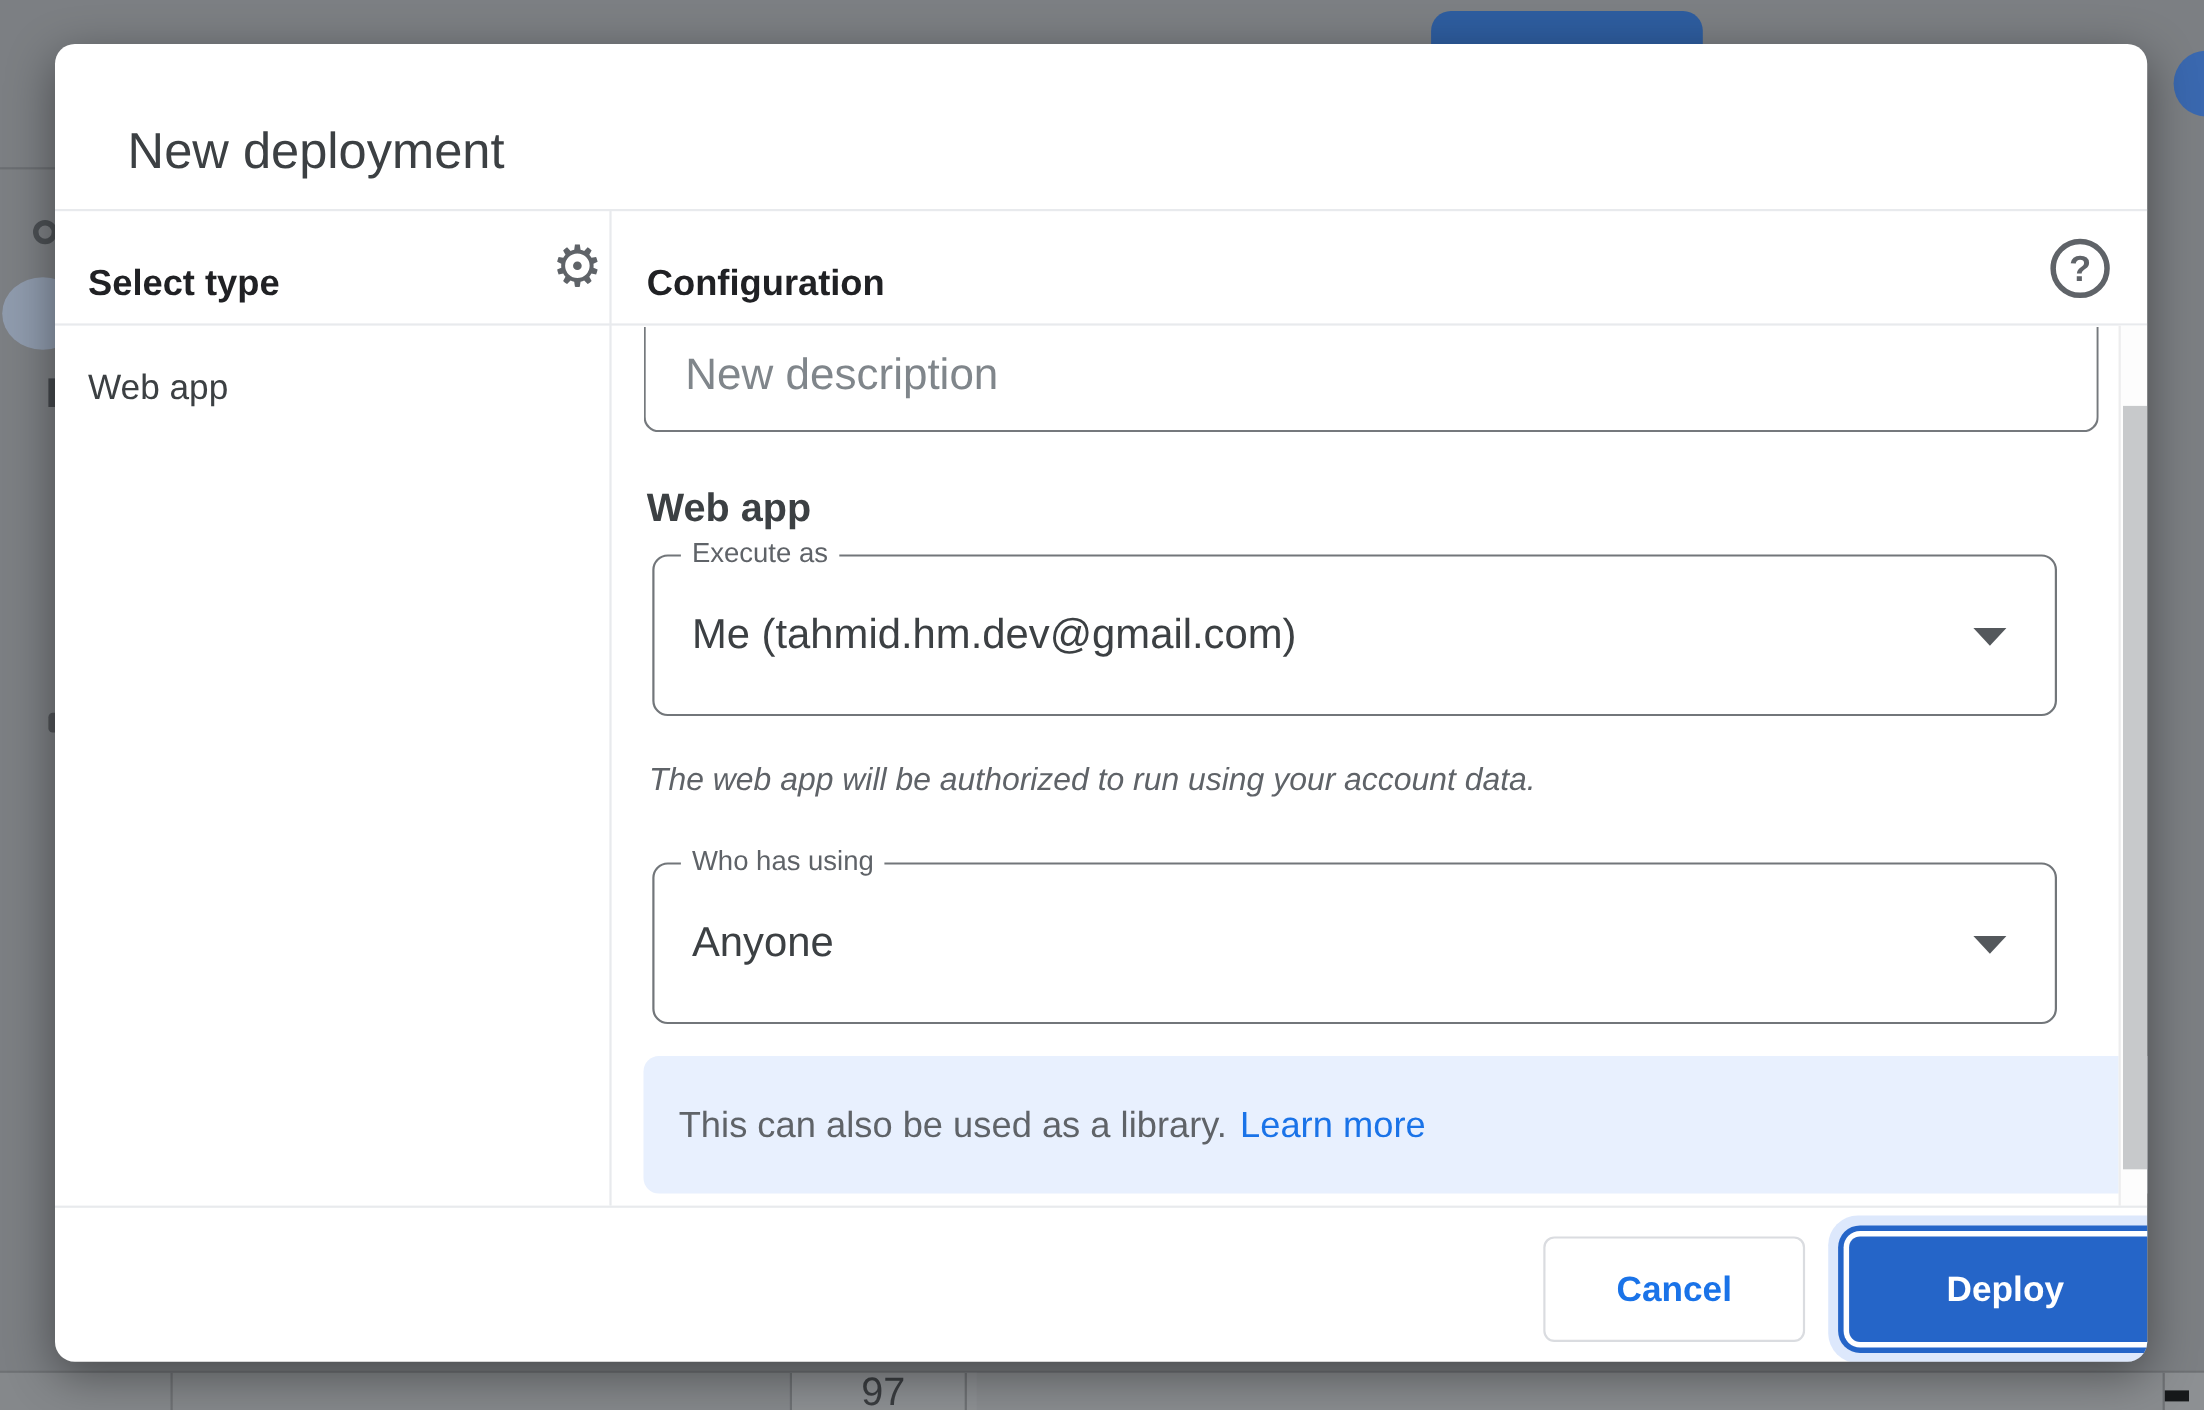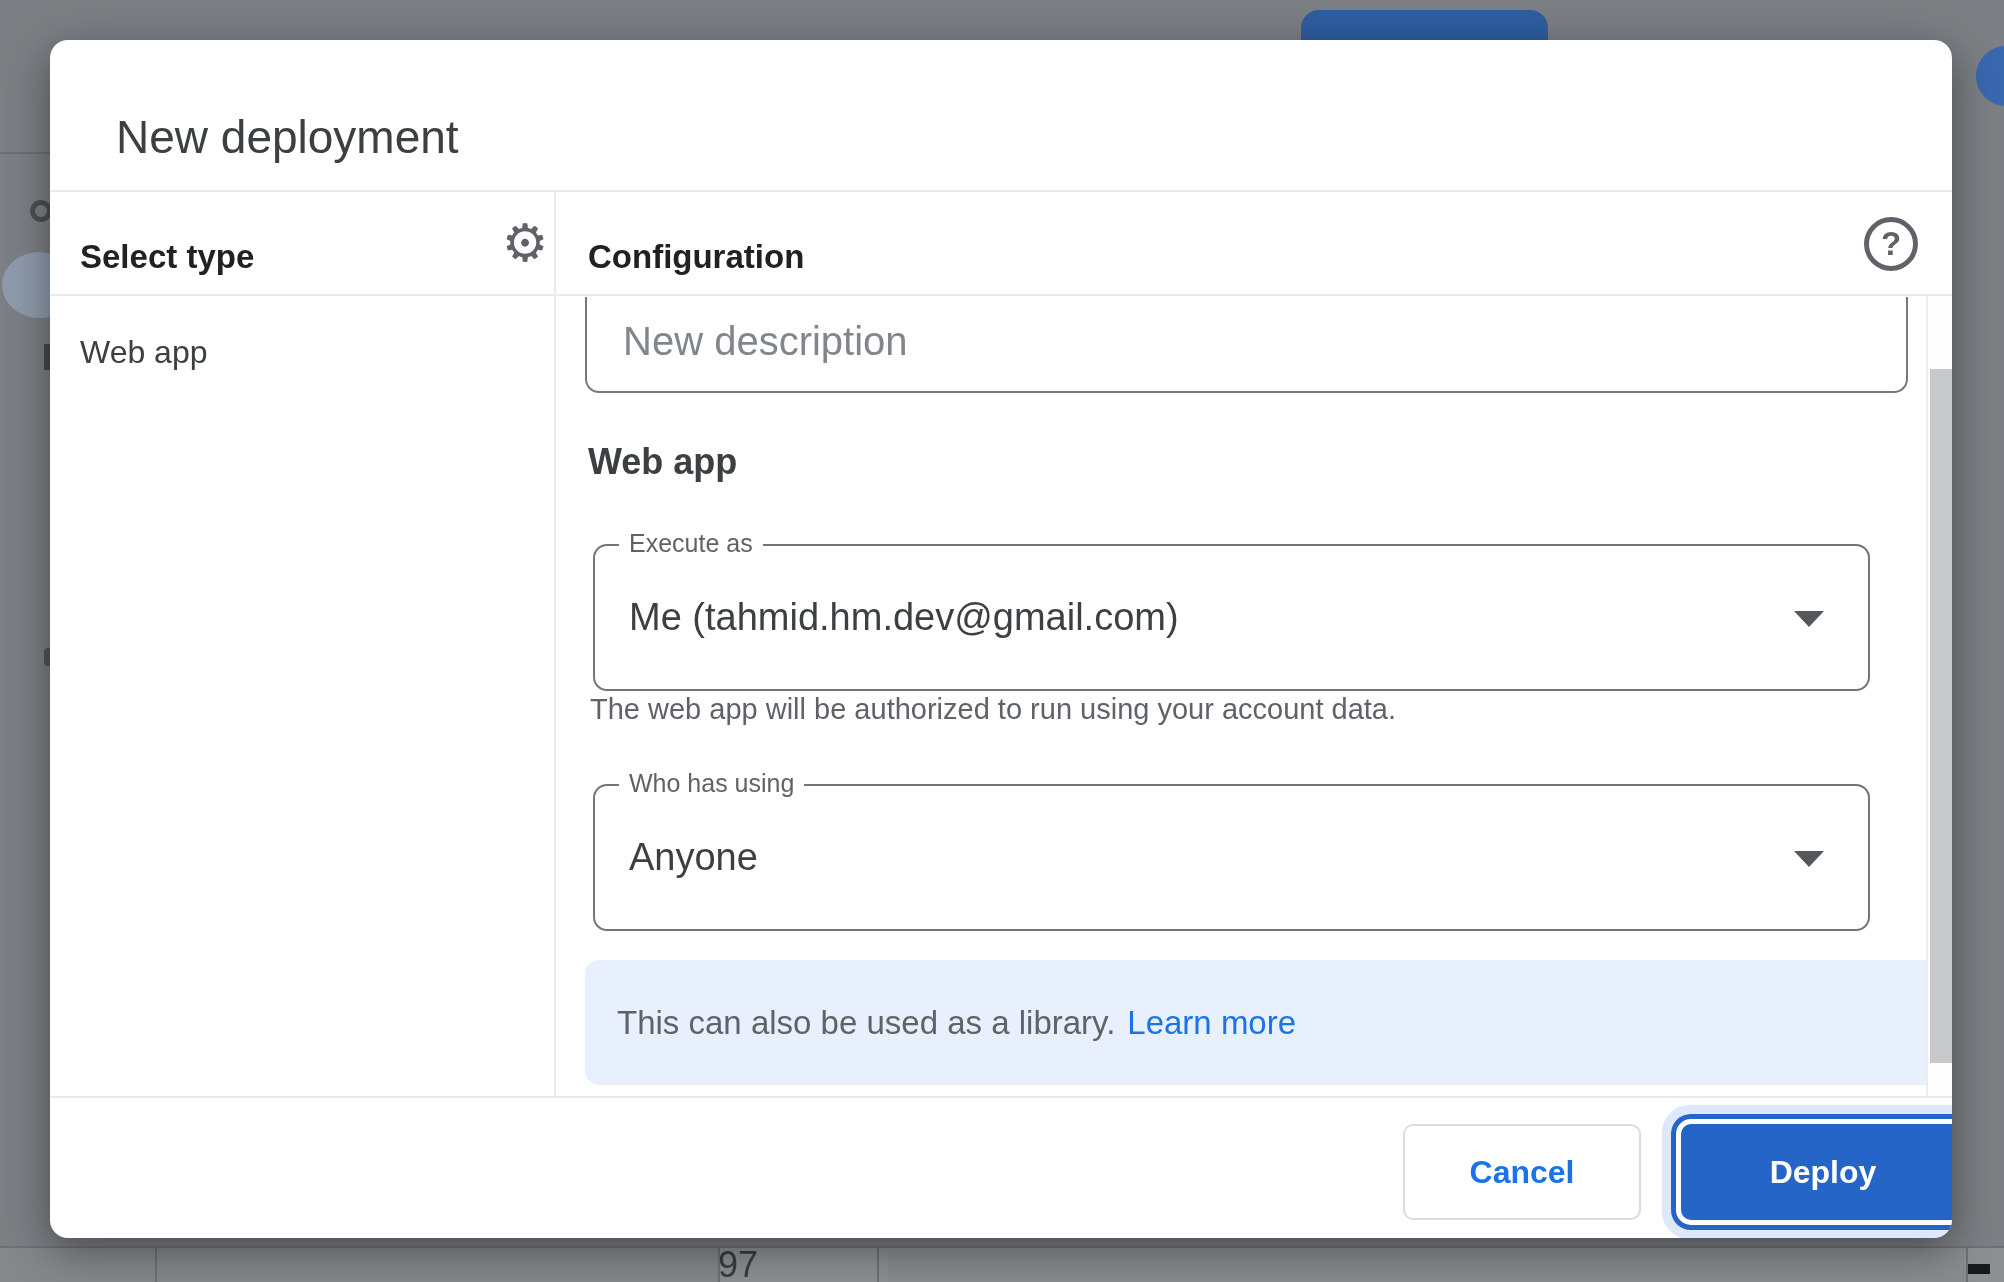--- a/index.html
+++ b/index.html
@@ -58,7 +58,7 @@
 
   .sel-group{position:absolute;left:543px;width:1277px;height:147px;border:2px solid #72767a;
              border-radius:14px;cursor:pointer;background:#fff;}
-  .sel-exec{top:504px;text-align:center;}
+  .sel-exec{top:464px;text-align:center;}
   .sel-who{top:744px;}
   .sel-label{position:absolute;left:24px;top:-17px;background:#fff;padding:0 10px;
              font-size:25px;color:#5f6368;white-space:nowrap;}

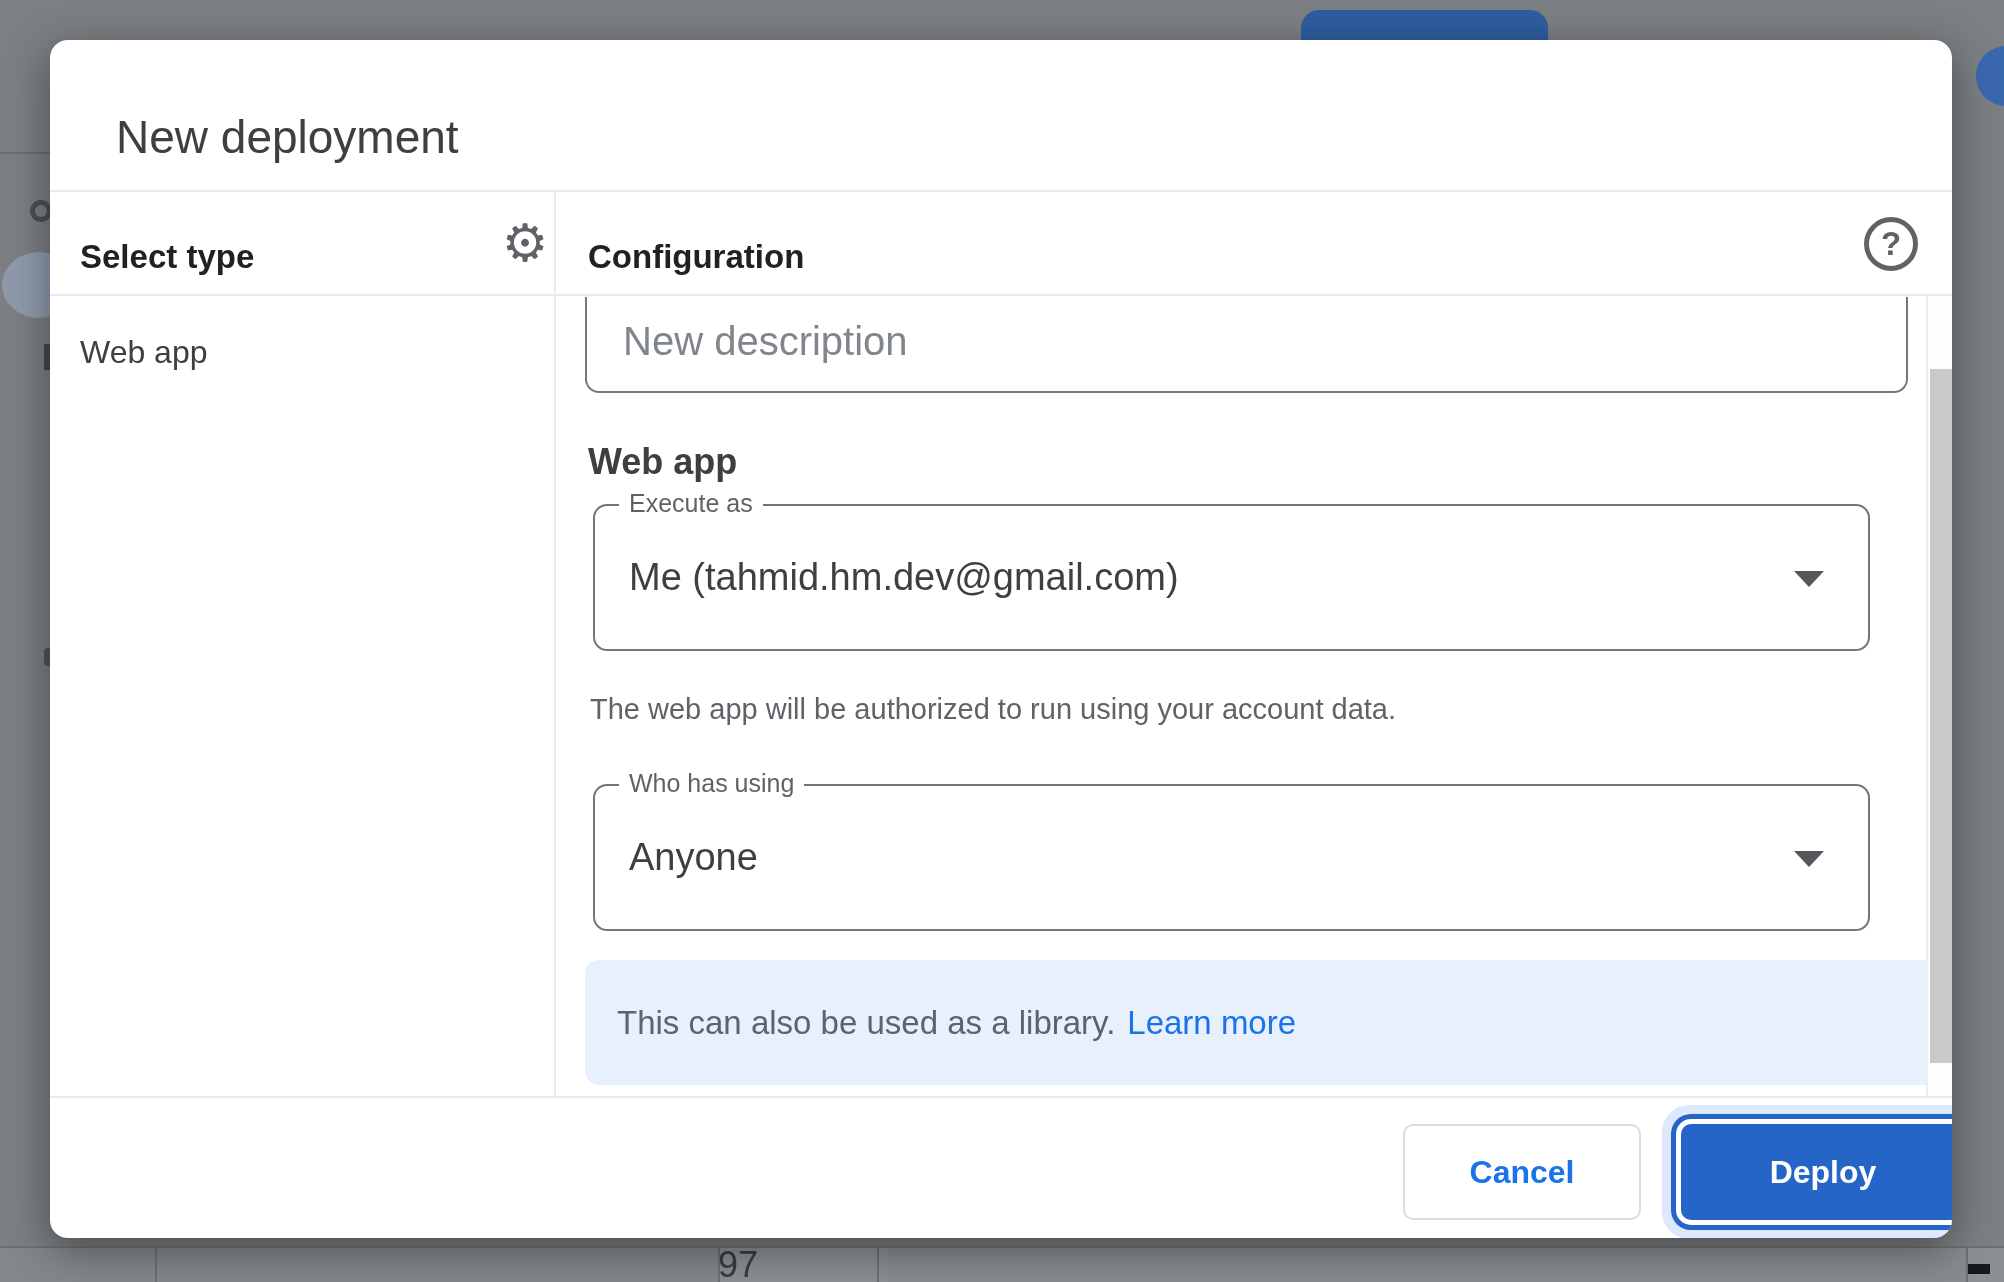--- a/index.html
+++ b/index.html
@@ -68,7 +68,7 @@
              border-left:15px solid transparent;border-right:15px solid transparent;
              border-top:16px solid #54585c;}
 
-  .helper{position:absolute;left:540px;top:653px;font-size:29px;color:#5f6368;}
+  .helper{position:absolute;left:540px;top:653px;font-size:29px;color:#5f6368;font-style:italic;}
 
   .info-box{position:absolute;left:535px;top:920px;width:1454px;height:125px;background:#e8f0fe;
             border-radius:14px;display:flex;align-items:center;padding-left:32px;font-size:33px;color:#5f6368;}

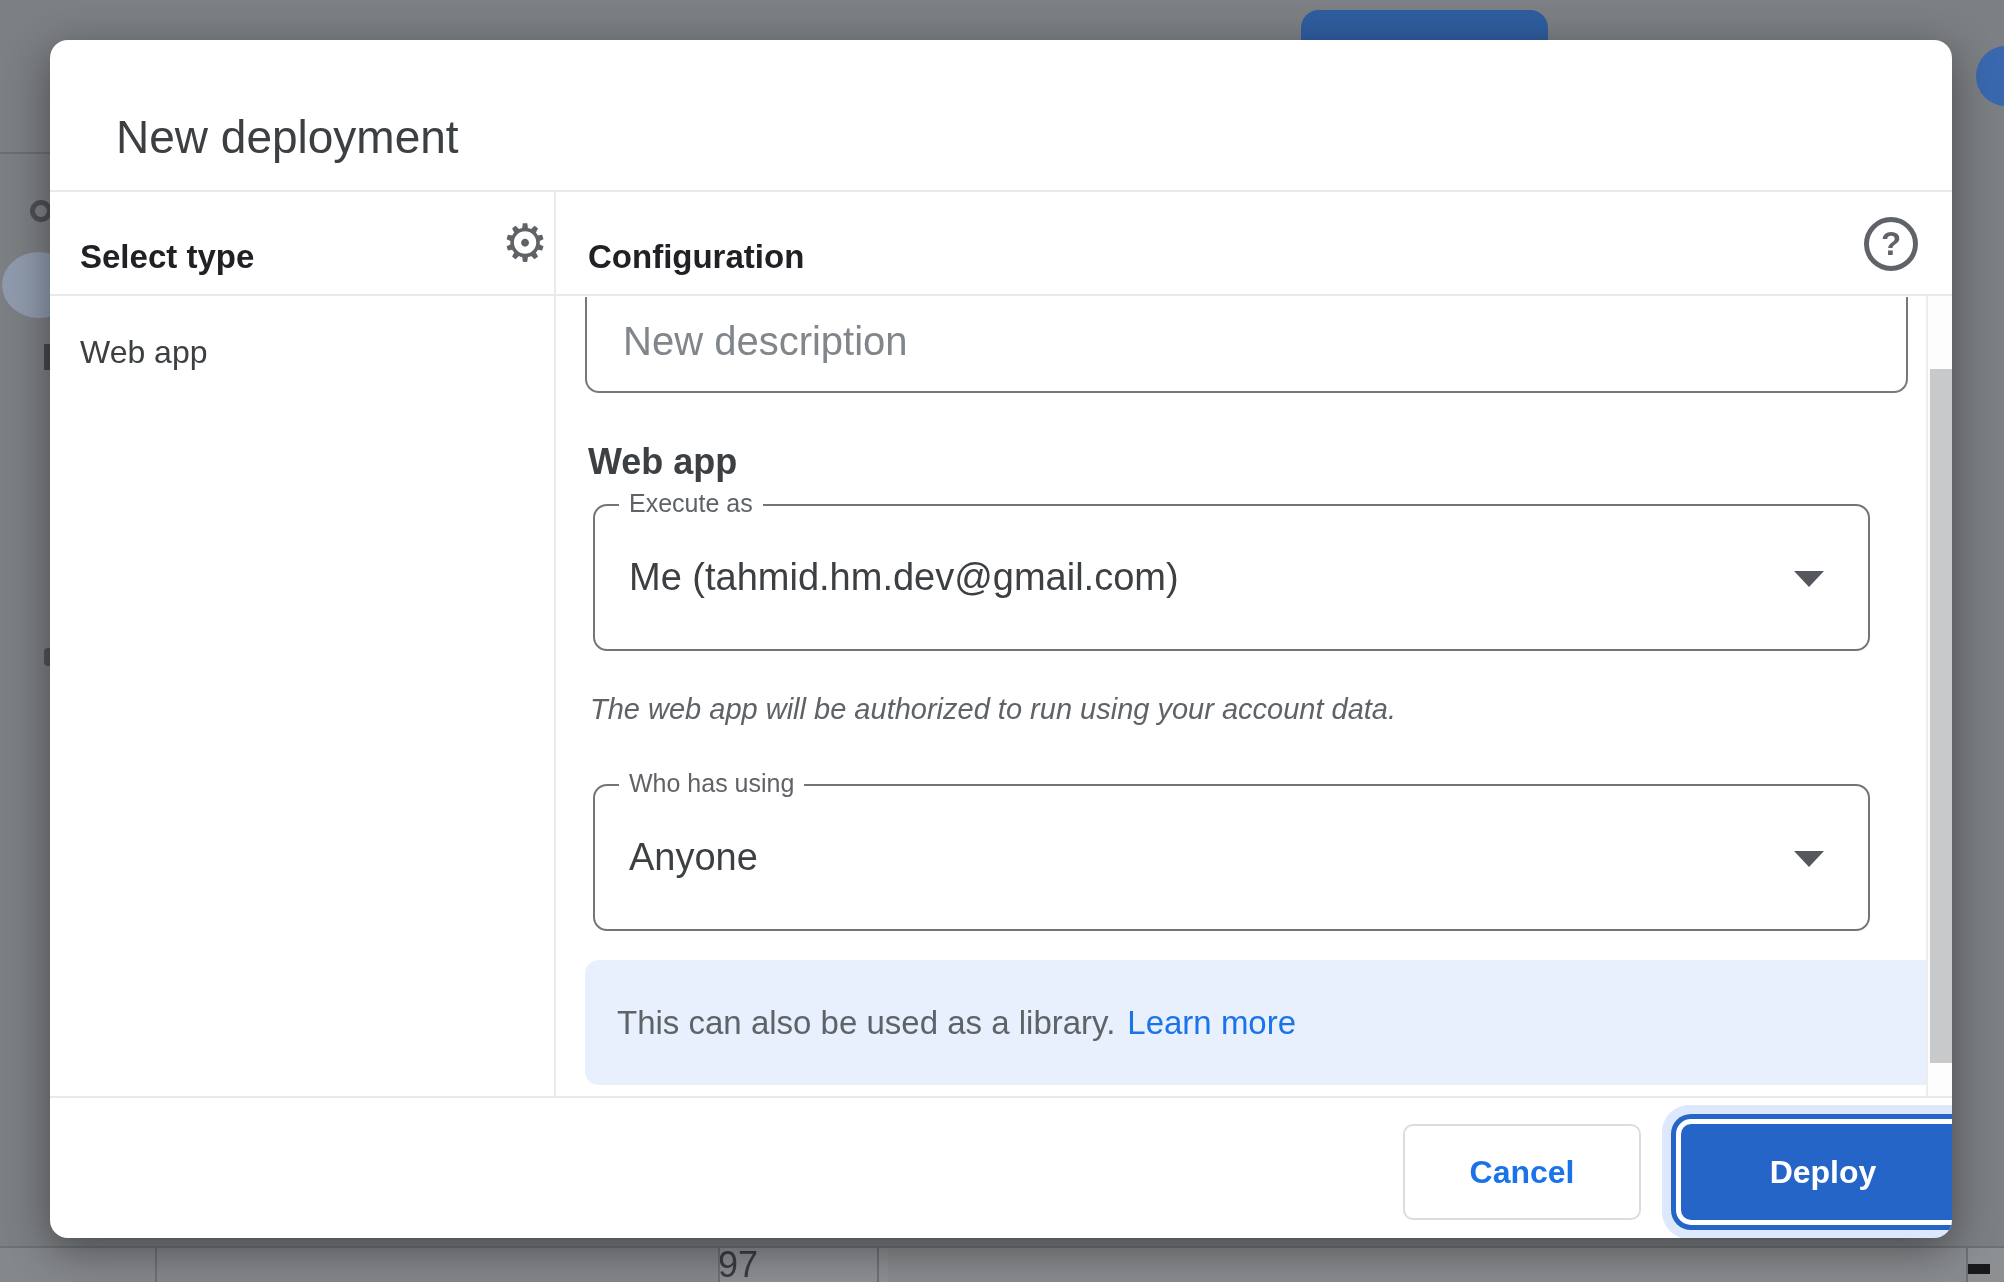--- a/index.html
+++ b/index.html
@@ -17,7 +17,7 @@
   .bg-dots{left:44px;top:648px;width:10px;height:18px;background:#515458;border-radius:4px;}
   .bg-bottom{left:0;top:1246px;width:2004px;height:36px;background:#85888b;border-top:2px solid #6e7174;}
   .bg-cell97{left:718px;top:1248px;width:170px;height:34px;background:#8d9093;
-             display:flex;align-items:center;justify-content:flex-start;
+             display:flex;align-items:center;justify-content:center;
              font-size:36px;color:#3a3d40;}
   .bg-cellright{left:877px;top:1248px;width:1089px;height:34px;background:#898c8f;}
   .bg-cellfar{left:1966px;top:1248px;width:38px;height:34px;background:#8d9093;}

